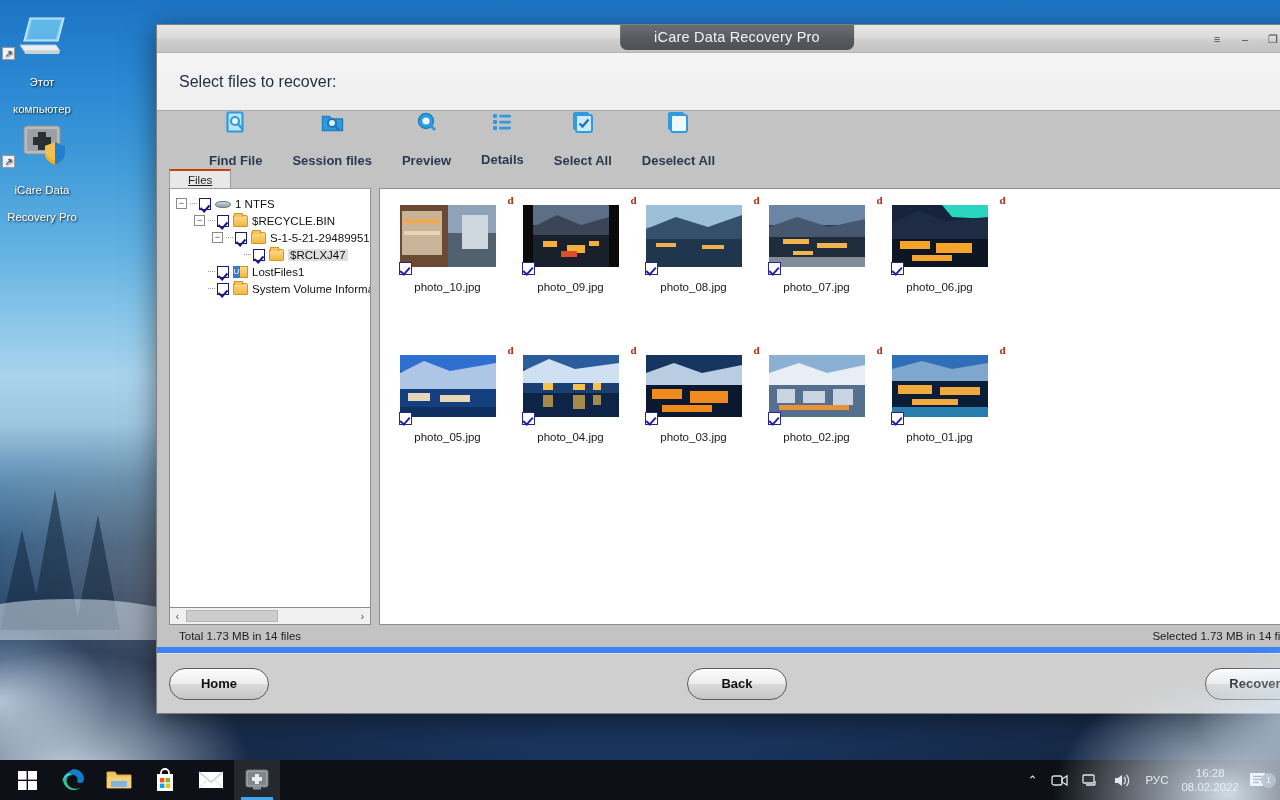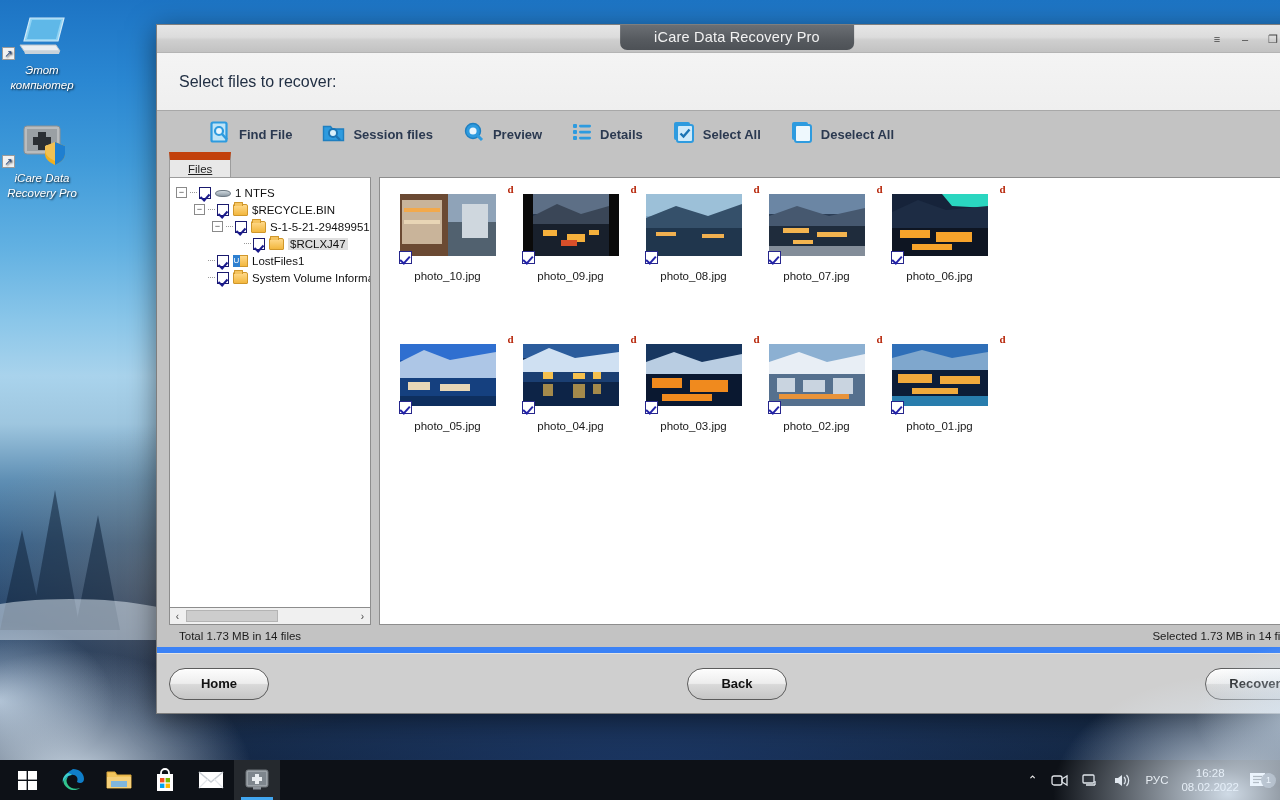--- a/index.html
+++ b/index.html
@@ -45,7 +45,7 @@
     text-shadow: 1px 1px 2px rgba(0,0,0,.85);
   }
   .desk-icon .glyph { height: 52px; display:flex; align-items:center; justify-content:center; position:relative; }
-  .desk-icon .label { display:block; margin-top:2px;font-style:italic; }
+  .desk-icon .label { display:block; margin-top:14px; }
 
   #icon-computer { left: 0px; top: 10px; }
   #icon-icare    { left: 0px; top: 118px; }

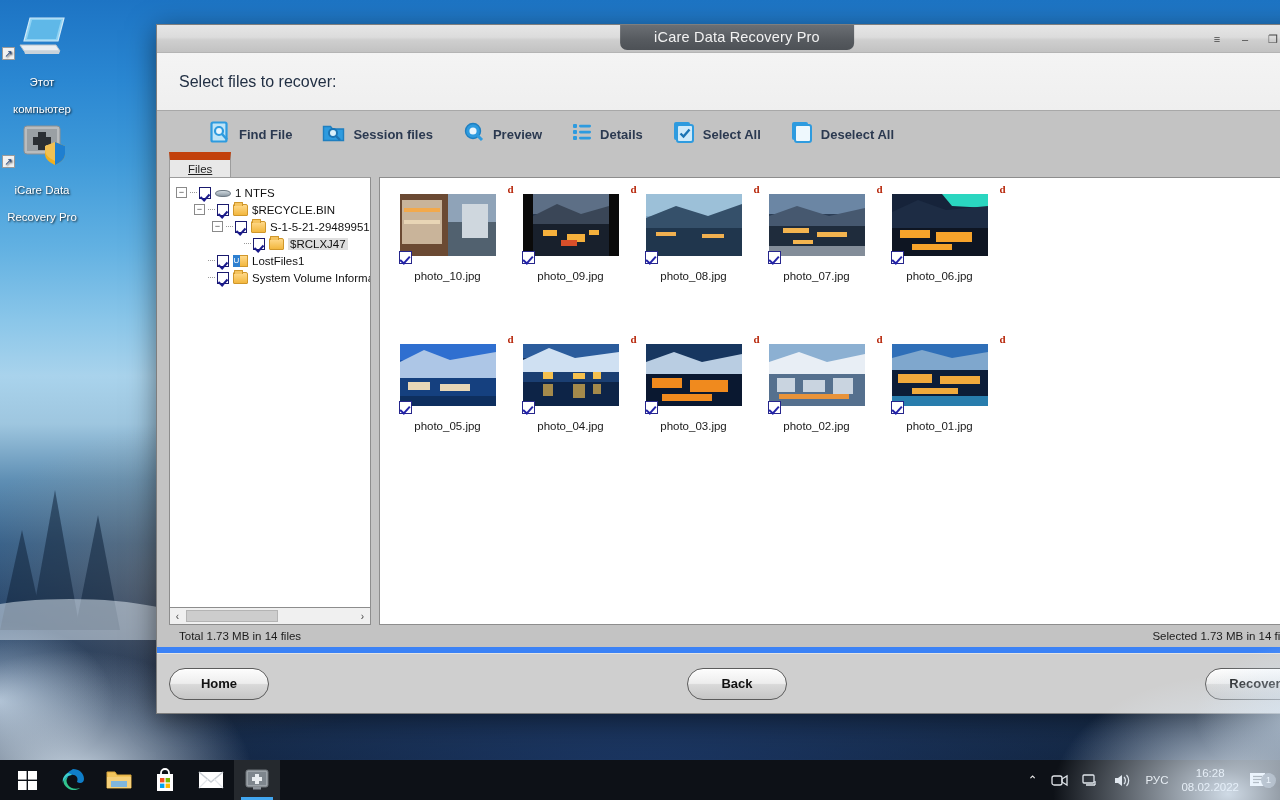--- a/index.html
+++ b/index.html
@@ -100,7 +100,7 @@
     display:flex; align-items:center; padding-left: 52px; gap: 0;
   }
   .tool {
-    display:flex; align-items:center; gap:8px; margin-right:30px; cursor:default;
+    display:flex; align-items:center; gap:16px; margin-right:30px; cursor:default;flex-direction:column;
   }
   .tool .tlabel { font-size:13px; color:#2b3950; font-weight:600; }
 

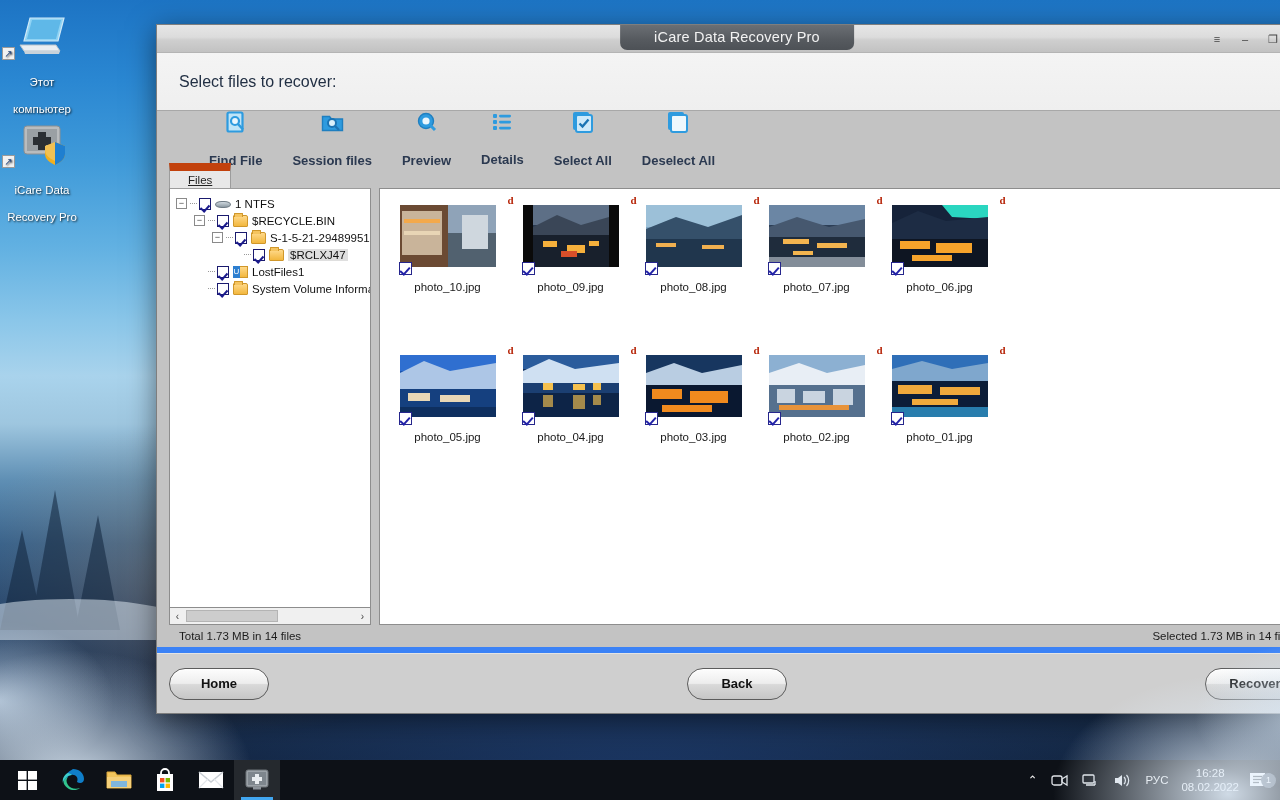--- a/index.html
+++ b/index.html
@@ -112,7 +112,7 @@
   #tabstrip { height:20px; display:flex; align-items:flex-end; }
   #files-tab {
     font-size:11.5px; color:#222; padding: 3px 18px 2px; background:#e8e8e8;
-    border:1px solid #9c9c9c; border-top: 8px solid #c2410c; border-bottom:none;text-decoration:underline;
+    border:1px solid #9c9c9c; border-top: 2px solid #c2410c; border-bottom:none;text-decoration:underline;
   }
   #tree-box {
     flex:1 1 auto; background:#fff; border:1px solid #8d8d8d; border-top:1px solid #9c9c9c;

